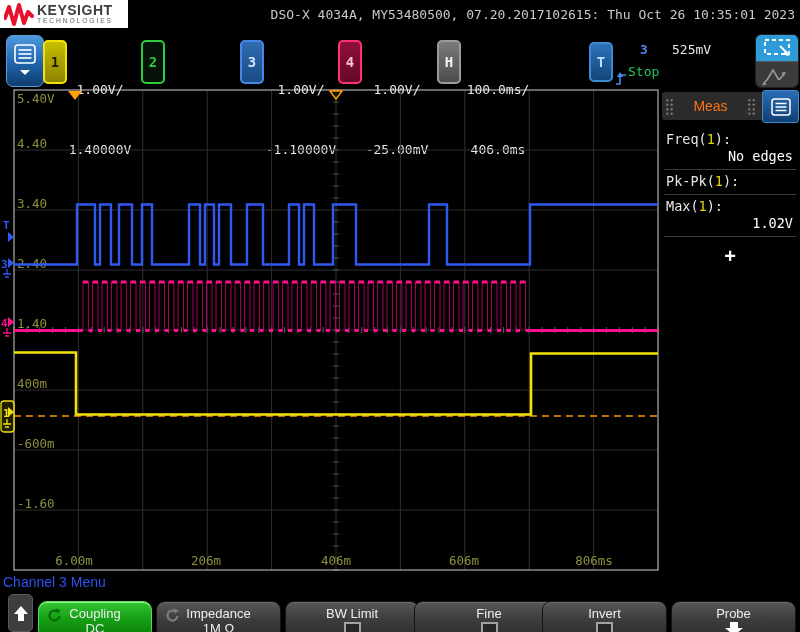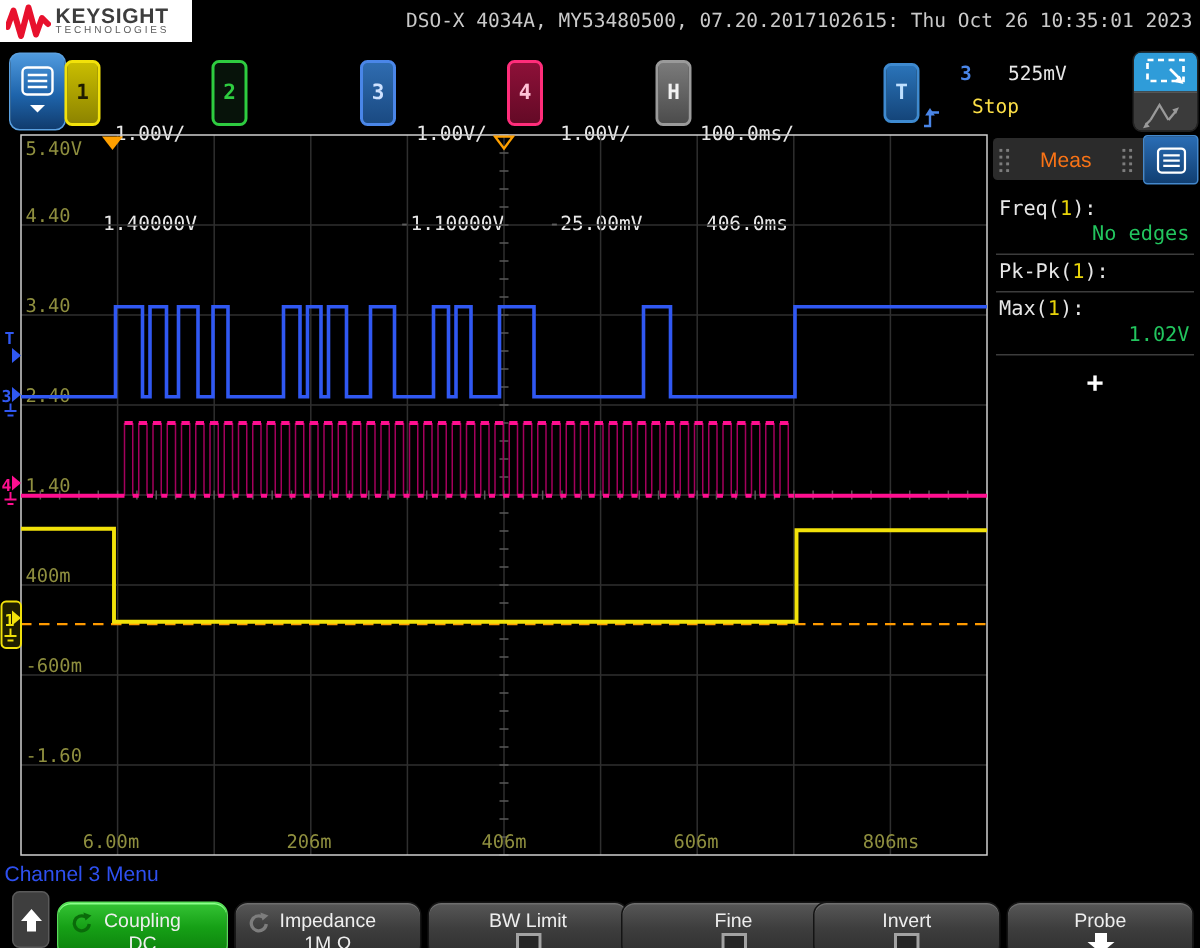--- a/index.html
+++ b/index.html
@@ -33,7 +33,7 @@
           color:#e8e8e8;line-height:20px;white-space:pre;}
   .trig-src{position:absolute;left:640px;top:42px;font:bold 13px "DejaVu Sans Mono",monospace;color:#4a86e8;}
   .trig-level{position:absolute;left:672px;top:42px;font:13px "DejaVu Sans Mono",monospace;color:#e8e8e8;}
-  .trig-status{position:absolute;left:628px;top:64px;font:13px "DejaVu Sans Mono",monospace;color:#fde047;margin-left:20px;}
+  .trig-status{position:absolute;left:628px;top:64px;font:13px "DejaVu Sans Mono",monospace;color:#22c55e;}
   .trig-edge{position:absolute;left:614px;top:41px;}
   .corner-btns{position:absolute;left:755px;top:4px;width:42px;height:52px;border-radius:6px;overflow:hidden;
                border:1px solid #222;}

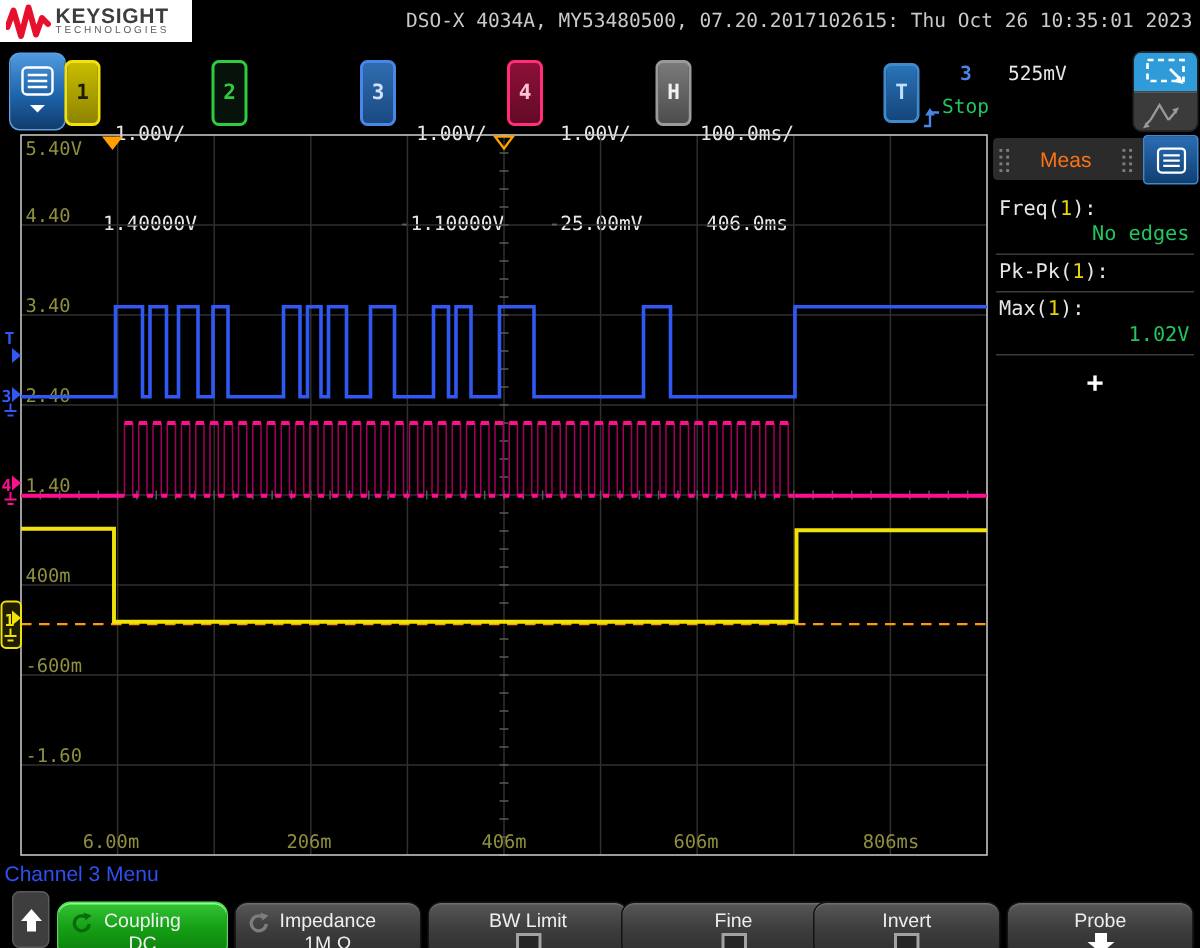--- a/index.html
+++ b/index.html
@@ -57,7 +57,7 @@
   .meas-item{padding:3px 2px 4px 2px;border-bottom:1px solid #3c3c3c;}
   .meas-label{font-size:13.5px;color:#e6e6e6;line-height:17px;}
   .meas-label .src{color:#e8d40a;}
-  .meas-value{text-align:right;font-size:13.5px;color:#22c55e;line-height:17px;padding-right:1px;}
+  .meas-value{text-align:right;font-size:13.5px;color:#ffffff;line-height:17px;padding-right:1px;}
   .meas-item.selected .meas-label,.meas-item.selected .meas-value,.meas-item.selected .src{color:#ffa018;}
   .meas-add{margin-top:8px;text-align:center;color:#fff;font:bold 20px "Liberation Sans",sans-serif;width:132px;}
 

